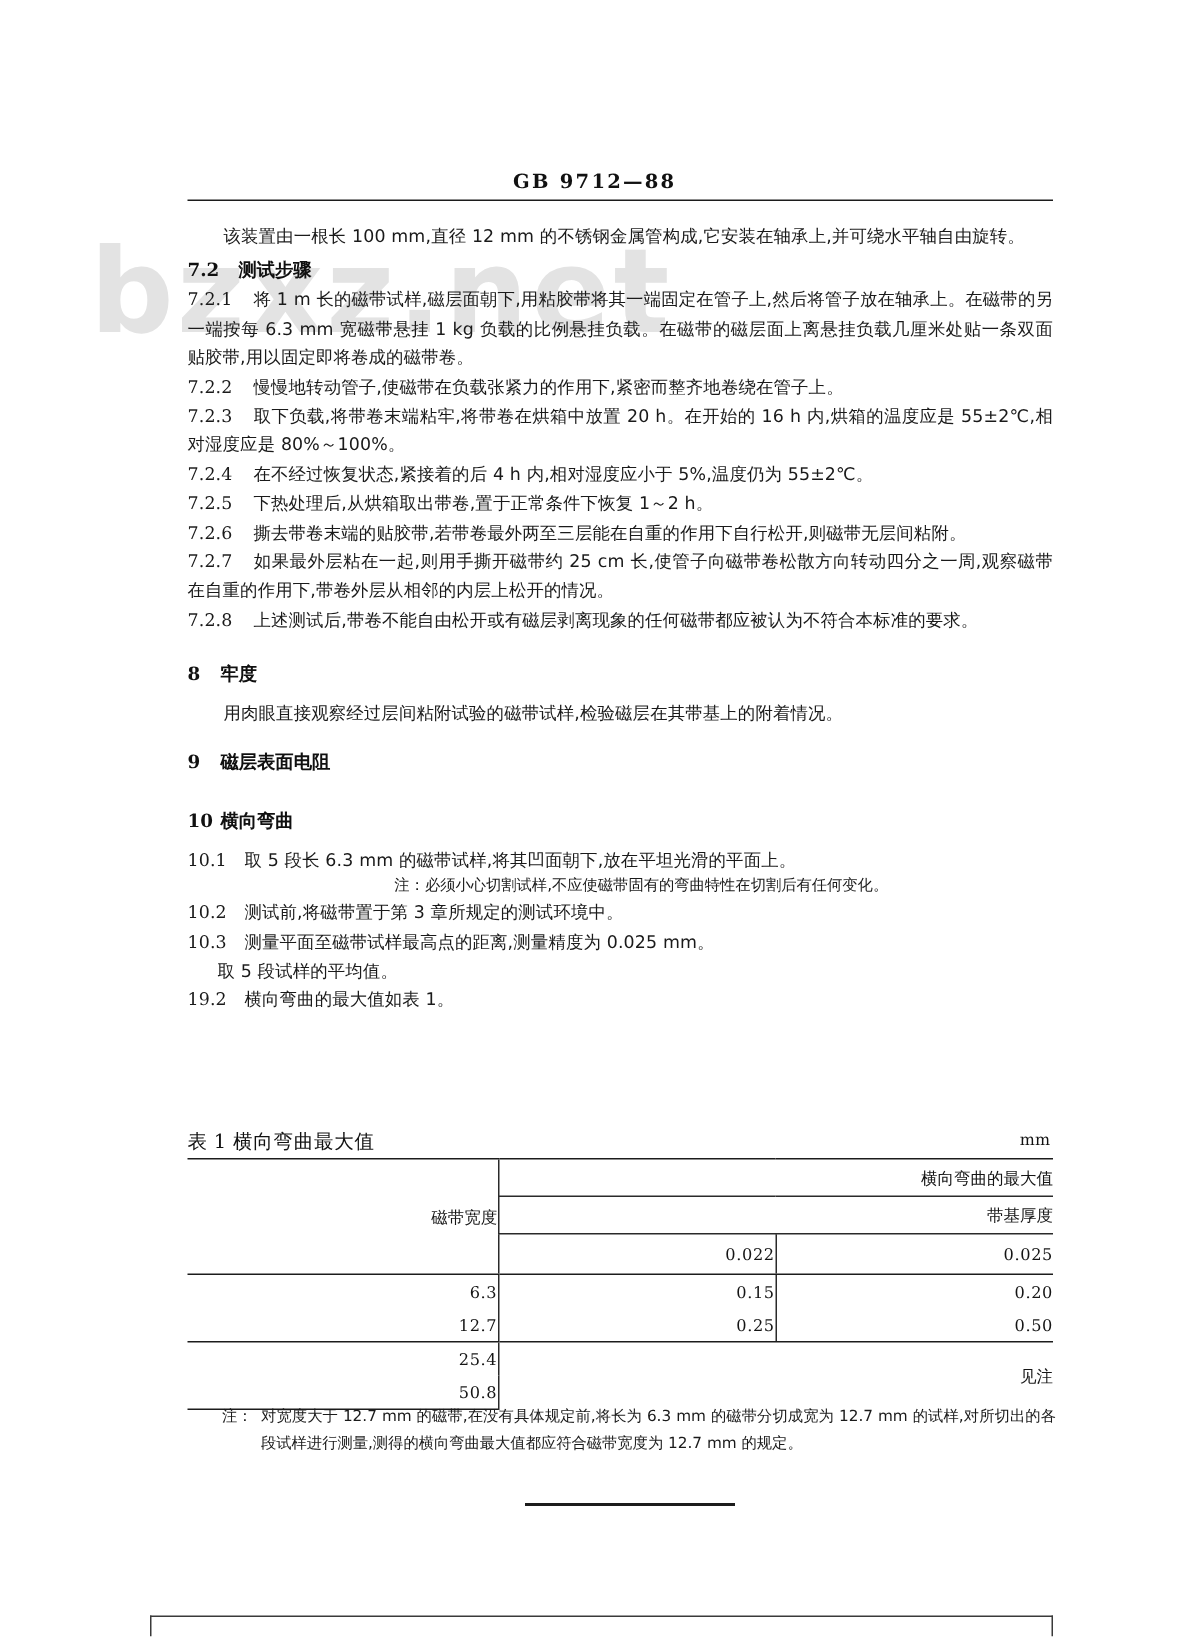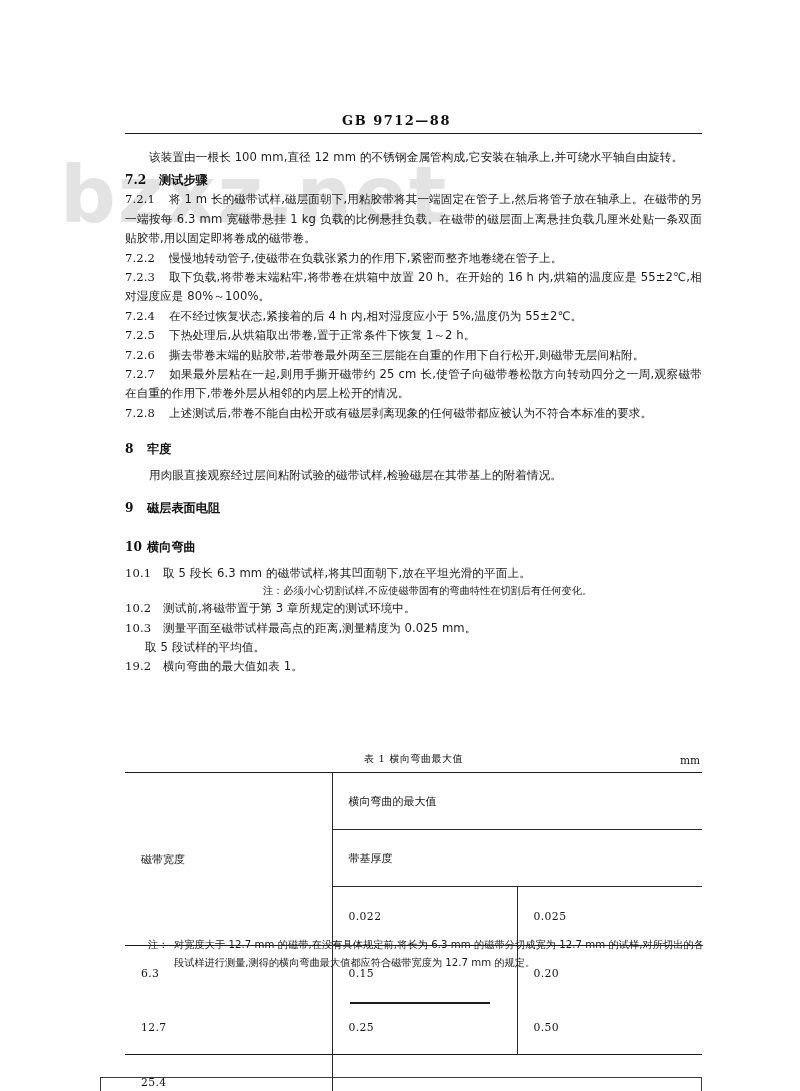--- a/index.html
+++ b/index.html
@@ -134,8 +134,8 @@
     height: 20px;
   }
   .table-caption {
-    text-align: center;
-    font-size: 10px;
+    text-align: left;
+    font-size: 13px;
     color: #111;
     letter-spacing: 0.5px;
   }

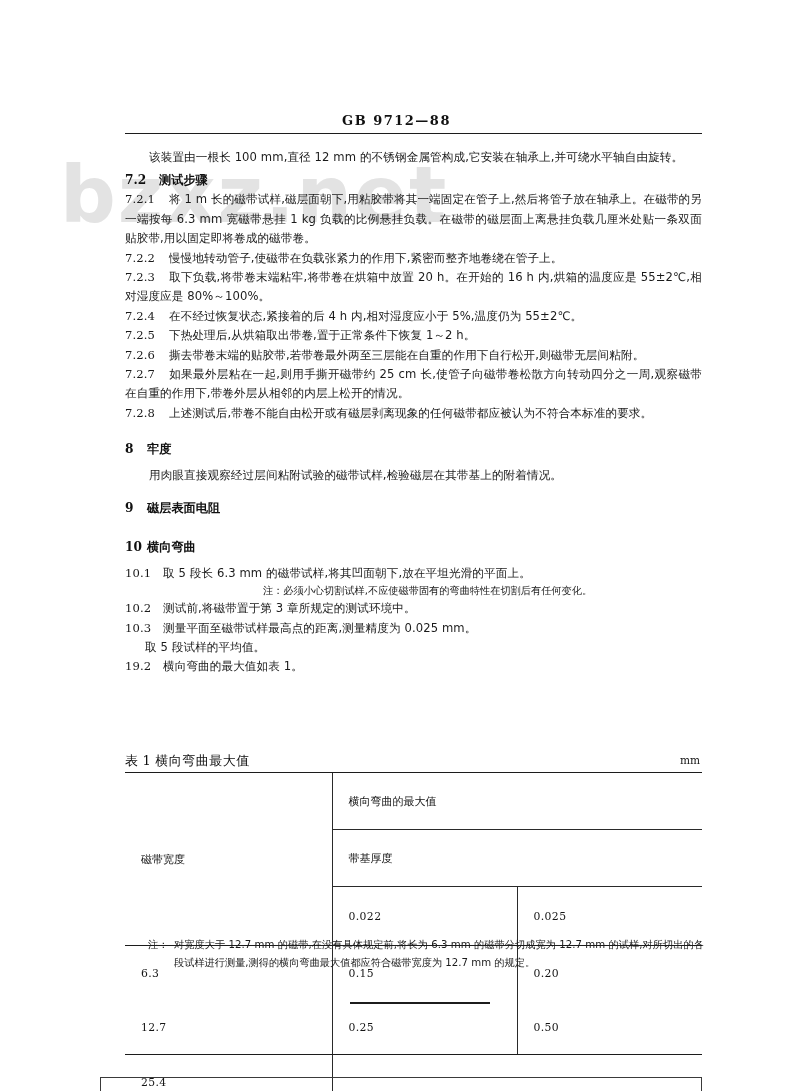--- a/index.html
+++ b/index.html
@@ -158,10 +158,10 @@
     font-size: 11px;
   }
   table.t1 td {
-    text-align: left;
+    text-align: right;
     vertical-align: middle;
     color: #151515;
-    padding: 16px;
+    padding: 0;
   }
   .tnum {
     font-family: "DejaVu Serif", "Liberation Serif", serif;

